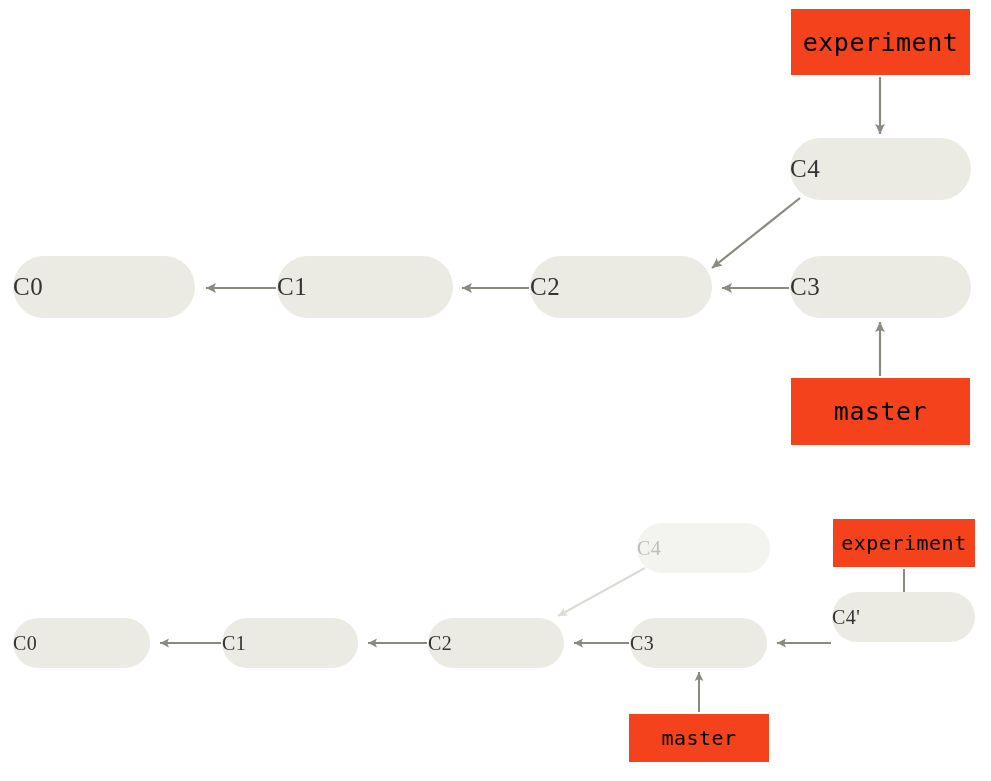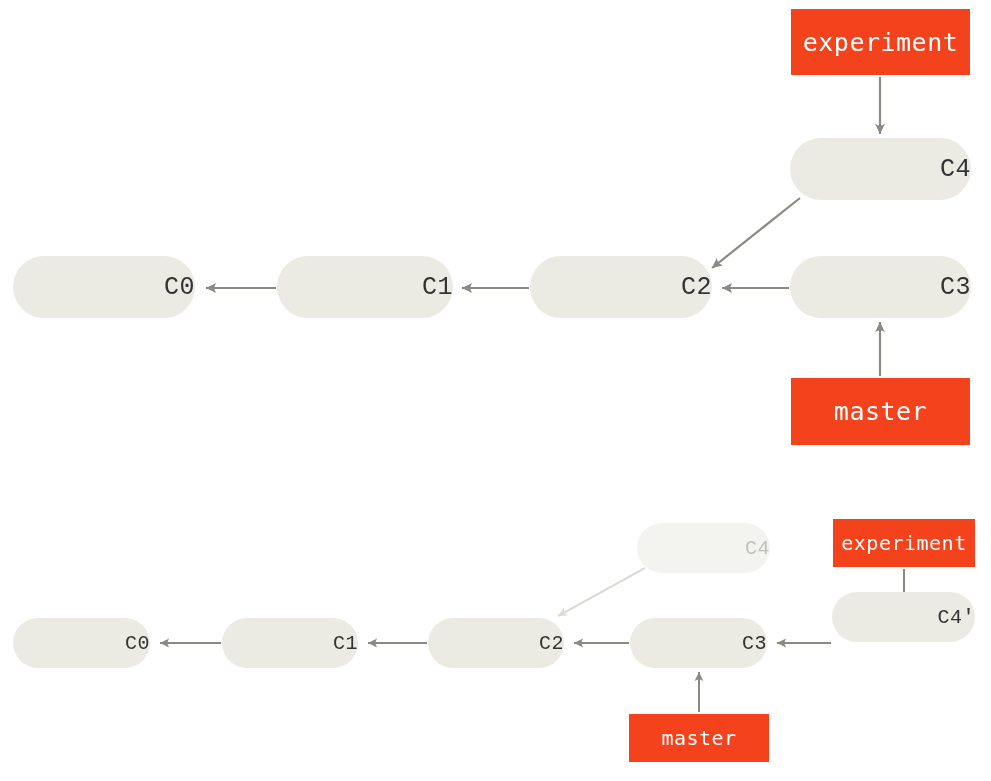--- a/index.html
+++ b/index.html
@@ -56,7 +56,7 @@
     display: flex;
     align-items: center;
     justify-content: center;
-    color: #ffffff;
+    color: #000000;
     font-family: "DejaVu Sans Mono", "Liberation Mono", monospace;
     letter-spacing: 0.5px;
     box-sizing: border-box;

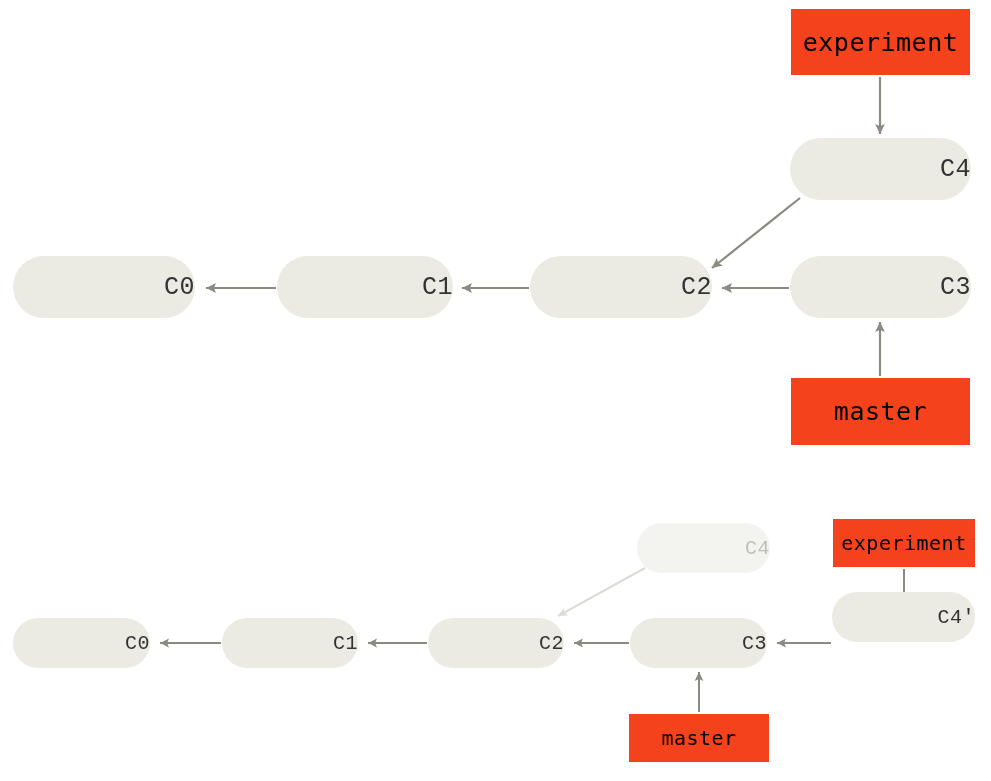--- a/index.html
+++ b/index.html
@@ -38,9 +38,9 @@
     border-radius: 999px;
     display: flex;
     align-items: center;
-    justify-content: flex-end;
+    justify-content: flex-start;
     color: #333333;
-    font-family: Liberation Mono, monospace;
+    font-family: Liberation Serif, serif;
     letter-spacing: 0.5px;
     box-sizing: border-box;
   }

